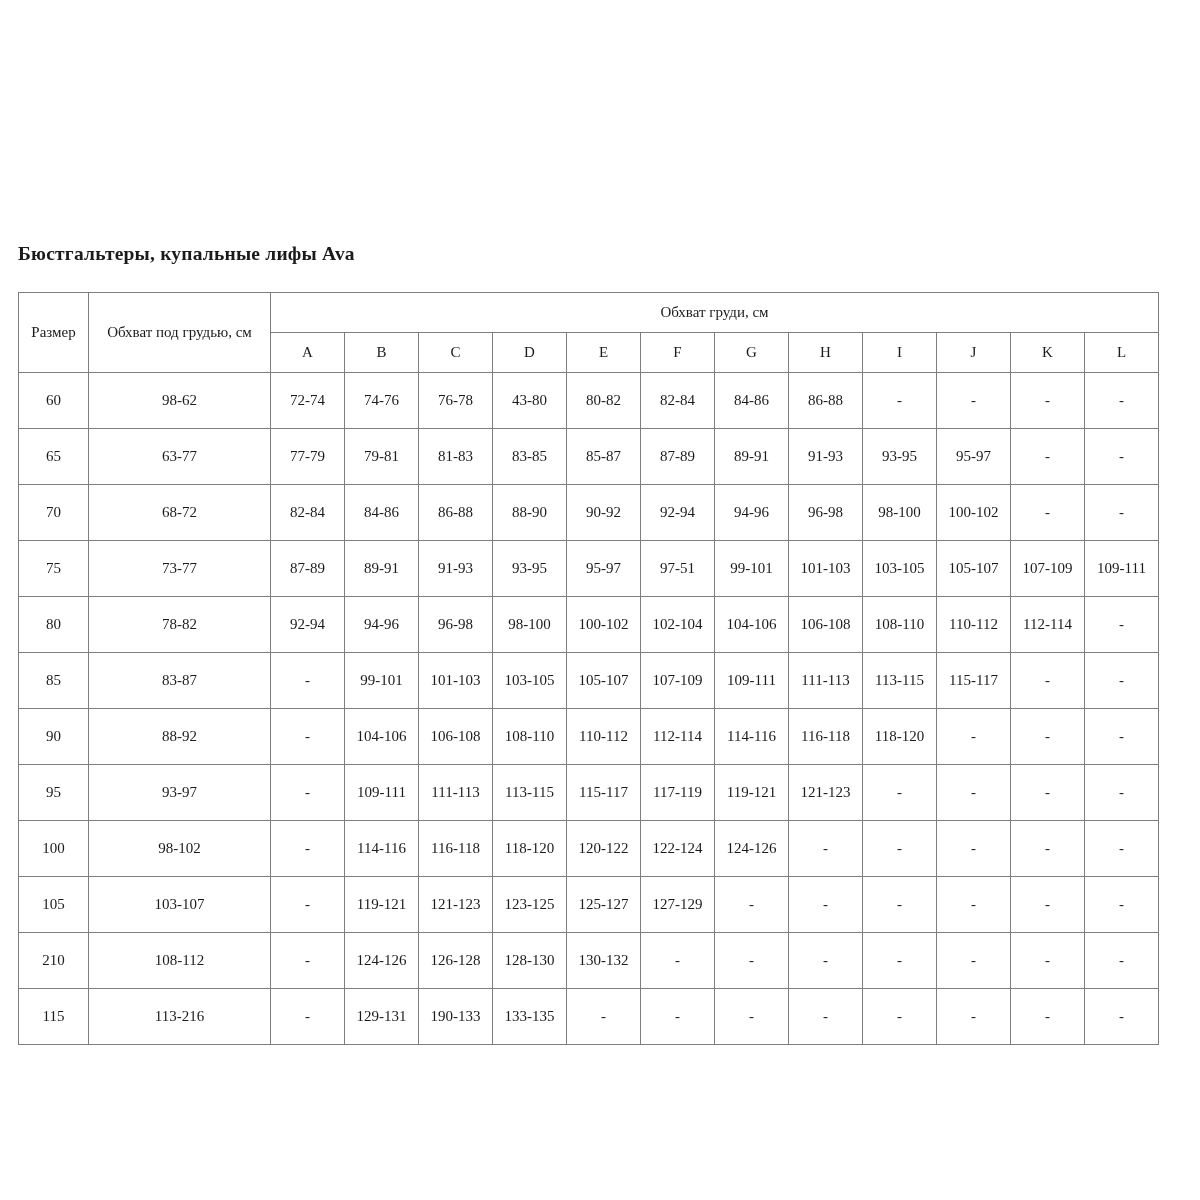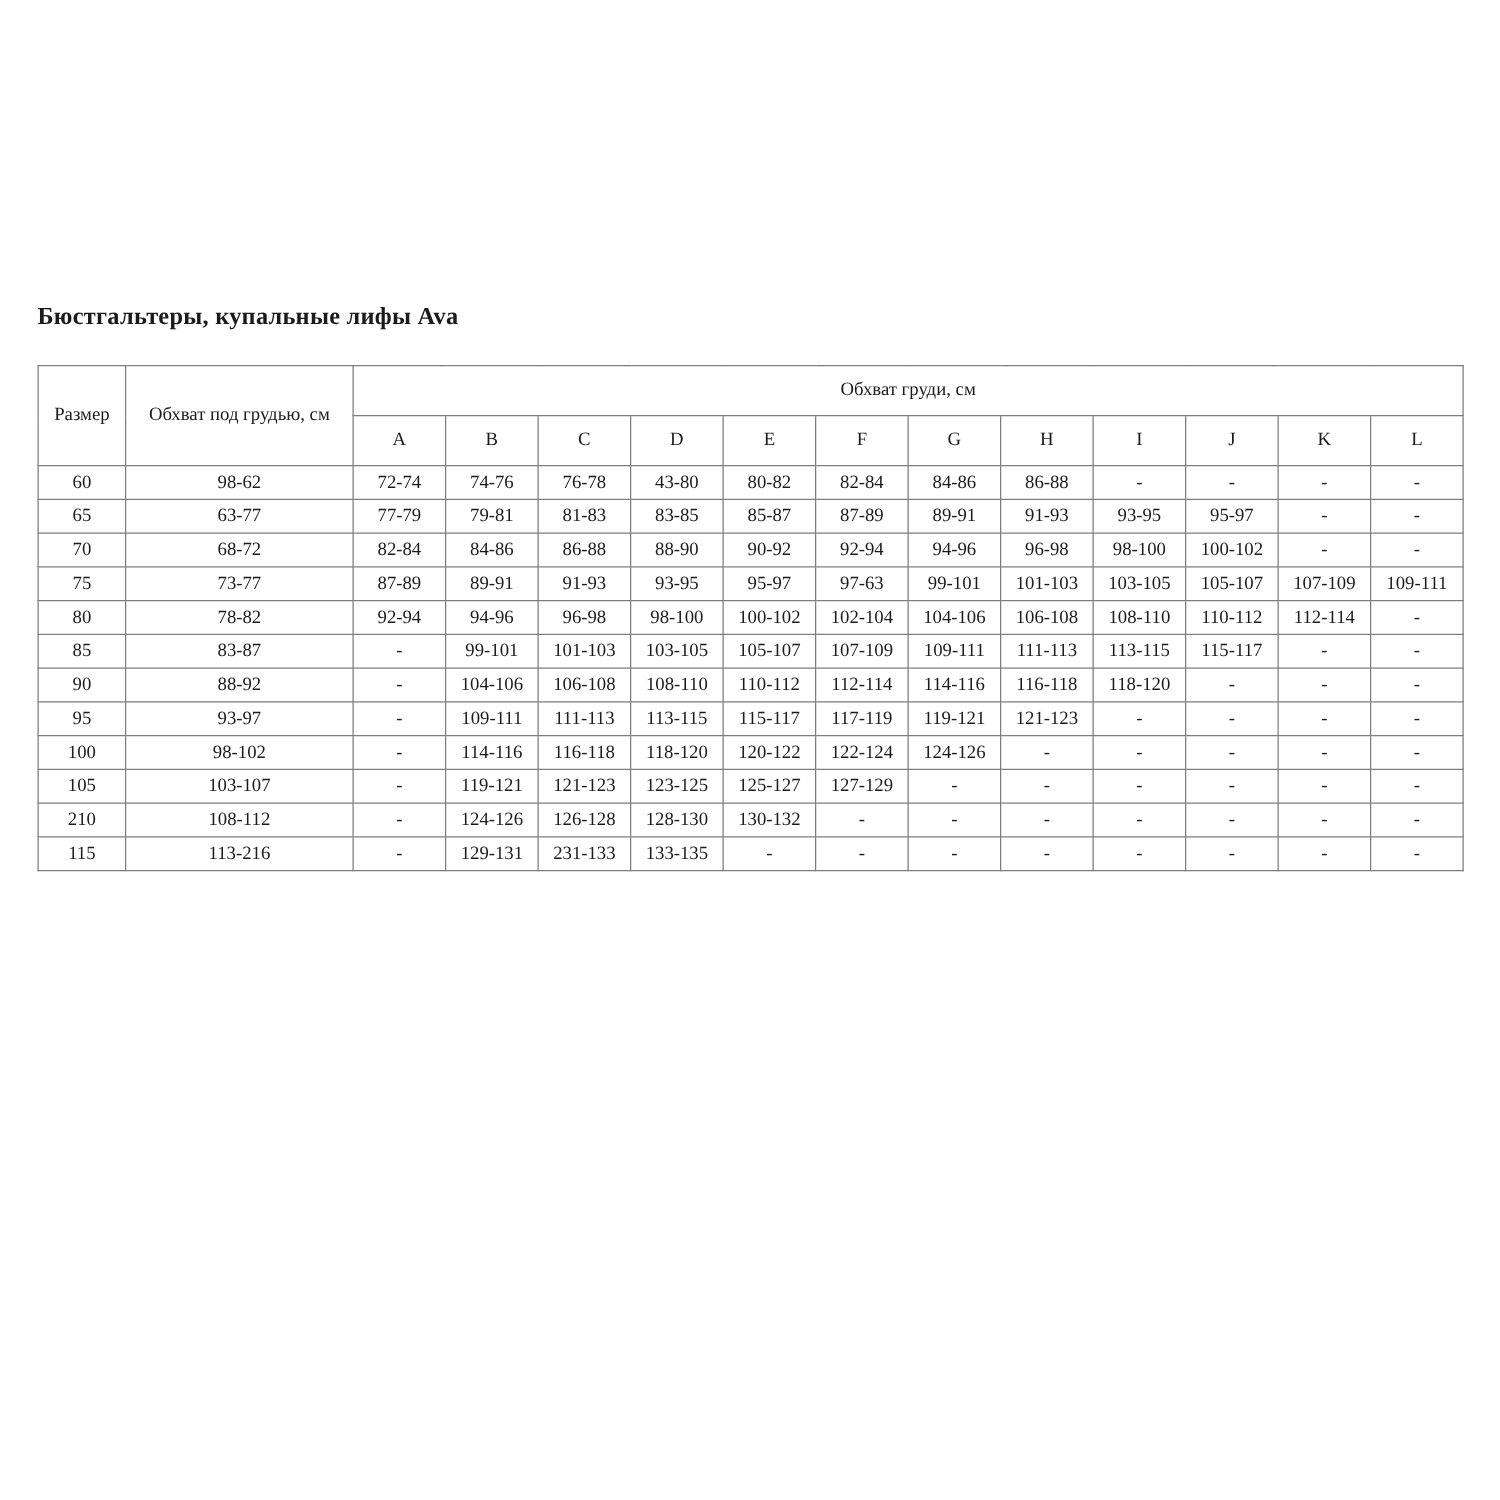--- a/index.html
+++ b/index.html
@@ -13,7 +13,7 @@
   }
   .page {
     padding-top: 243px;
-    padding-left: 30px;
+    padding-left: 18px;
     box-sizing: border-box;
   }
   .page-title {

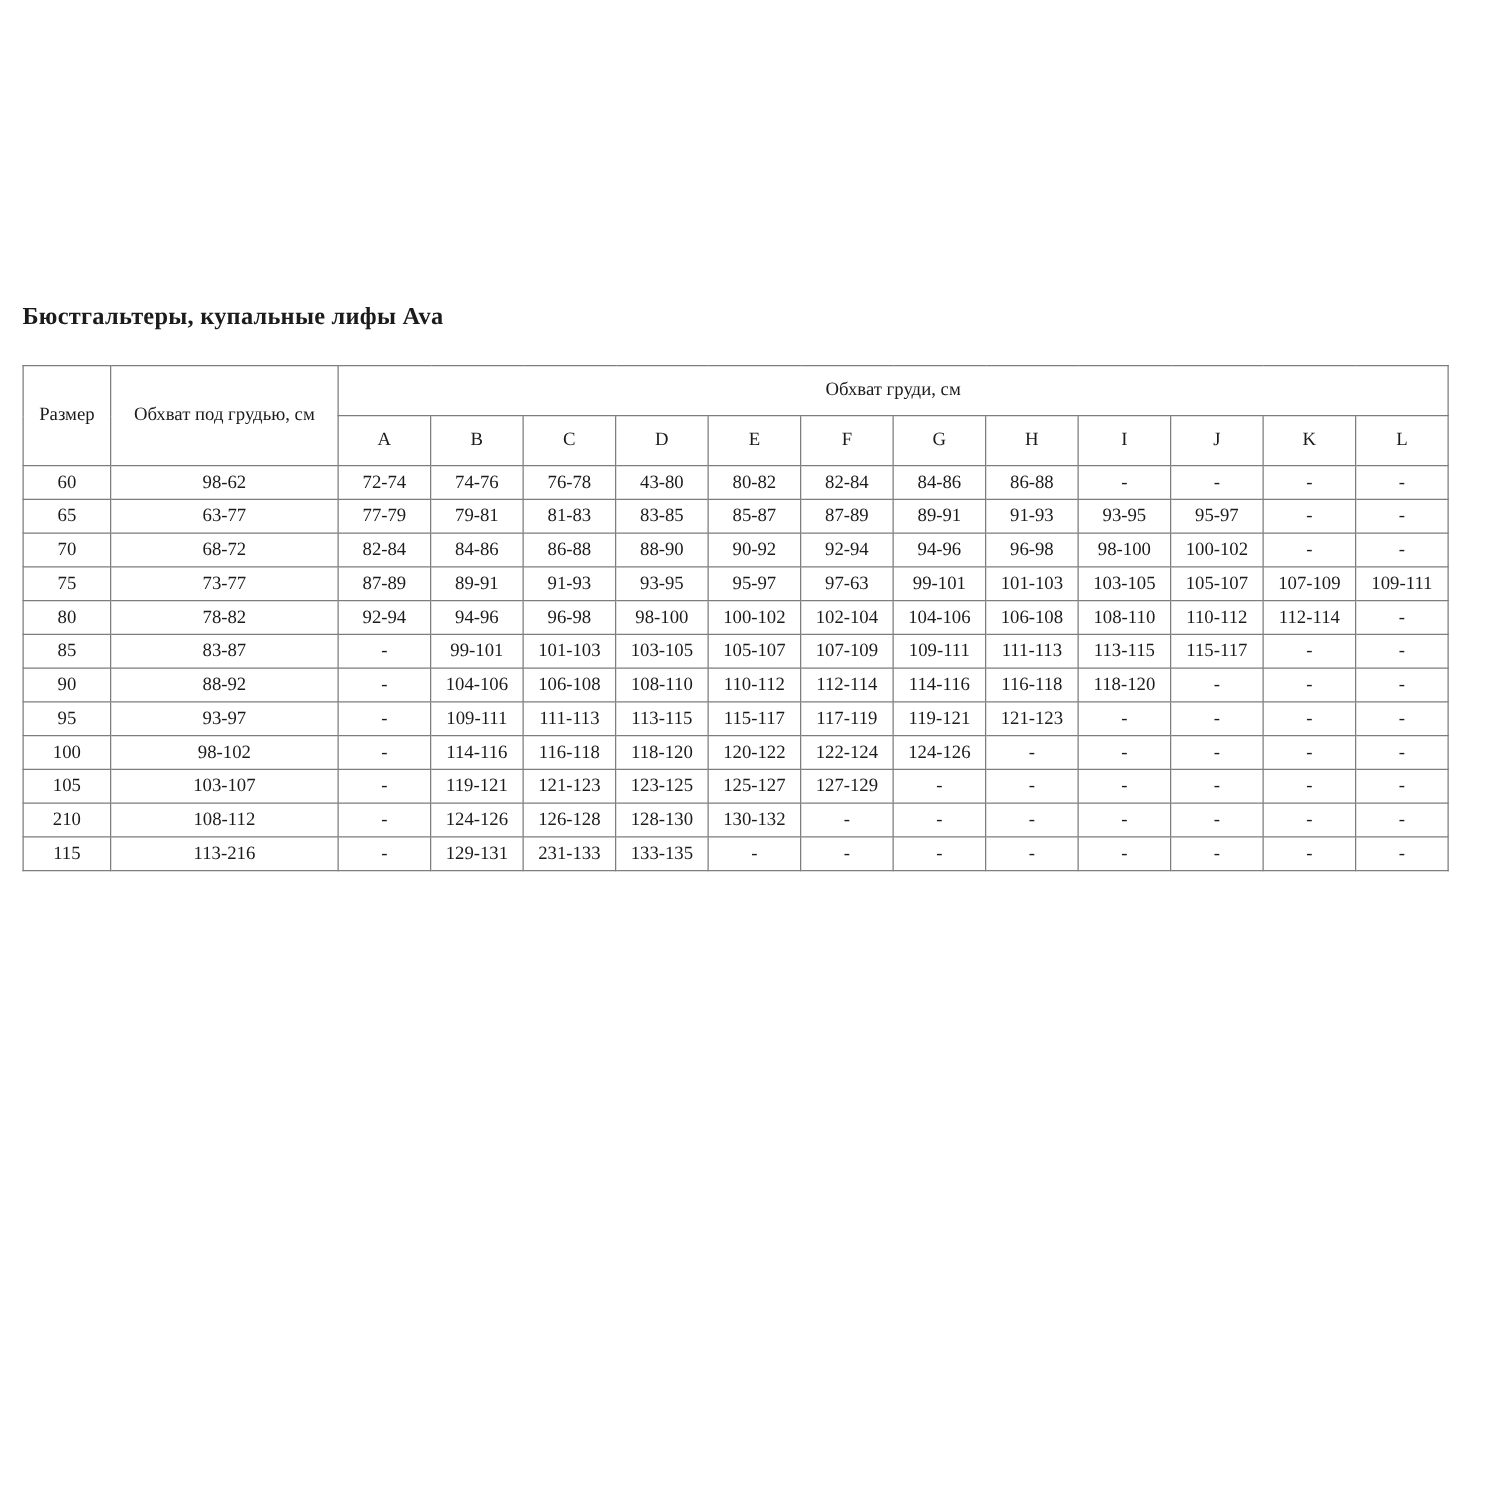--- a/index.html
+++ b/index.html
@@ -40,7 +40,7 @@
     white-space: nowrap;
   }
   thead tr { height: 40px; }
-  tbody tr { height: 27px; }
+  tbody tr { height: 56px; }
   col.c-size { width: 70px; }
   col.c-underbust { width: 182px; }
   col.c-cup { width: 74px; }

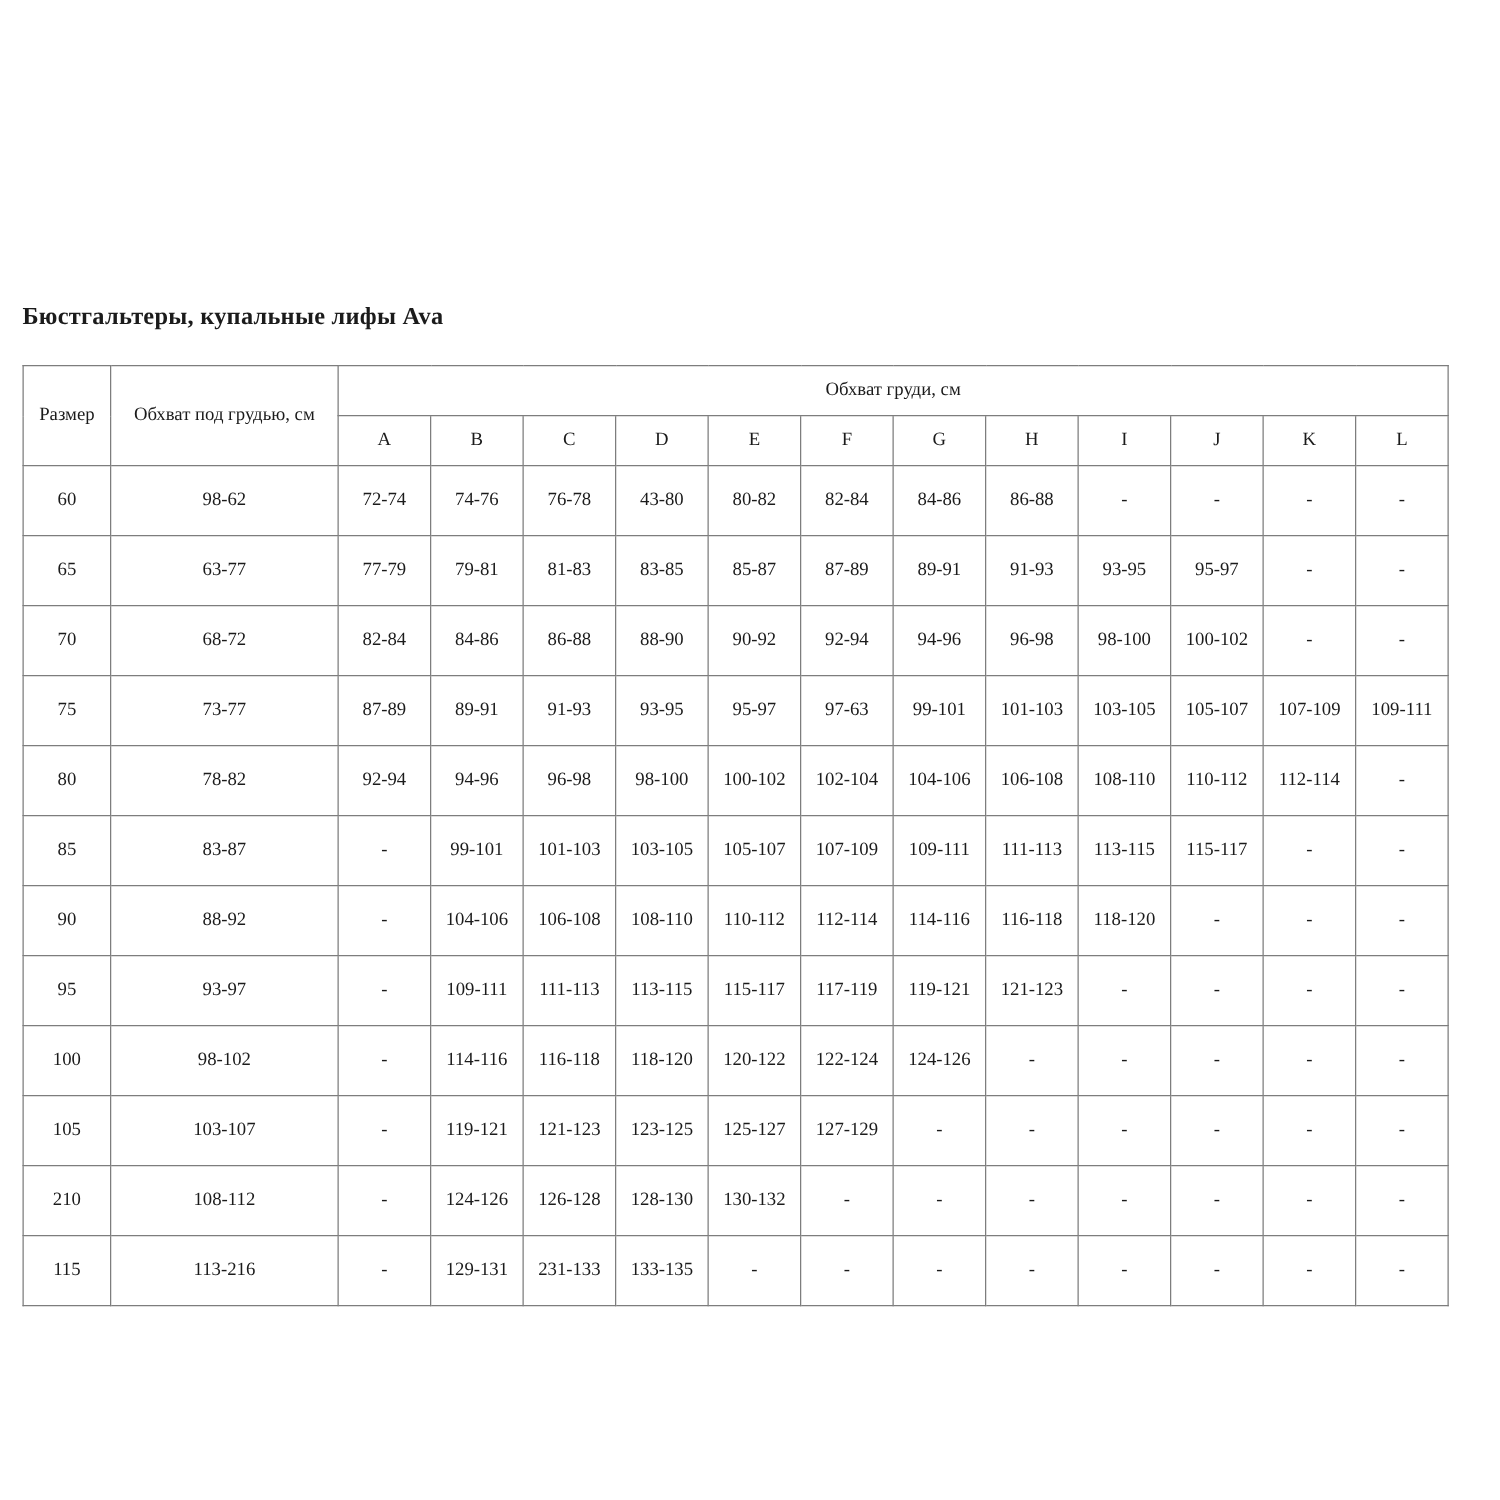--- a/index.html
+++ b/index.html
@@ -148,7 +148,7 @@
           <td>91-93</td>
           <td>93-95</td>
           <td>95-97</td>
-          <td>97-63</td>
+          <td>97-51</td>
           <td>99-101</td>
           <td>101-103</td>
           <td>103-105</td>

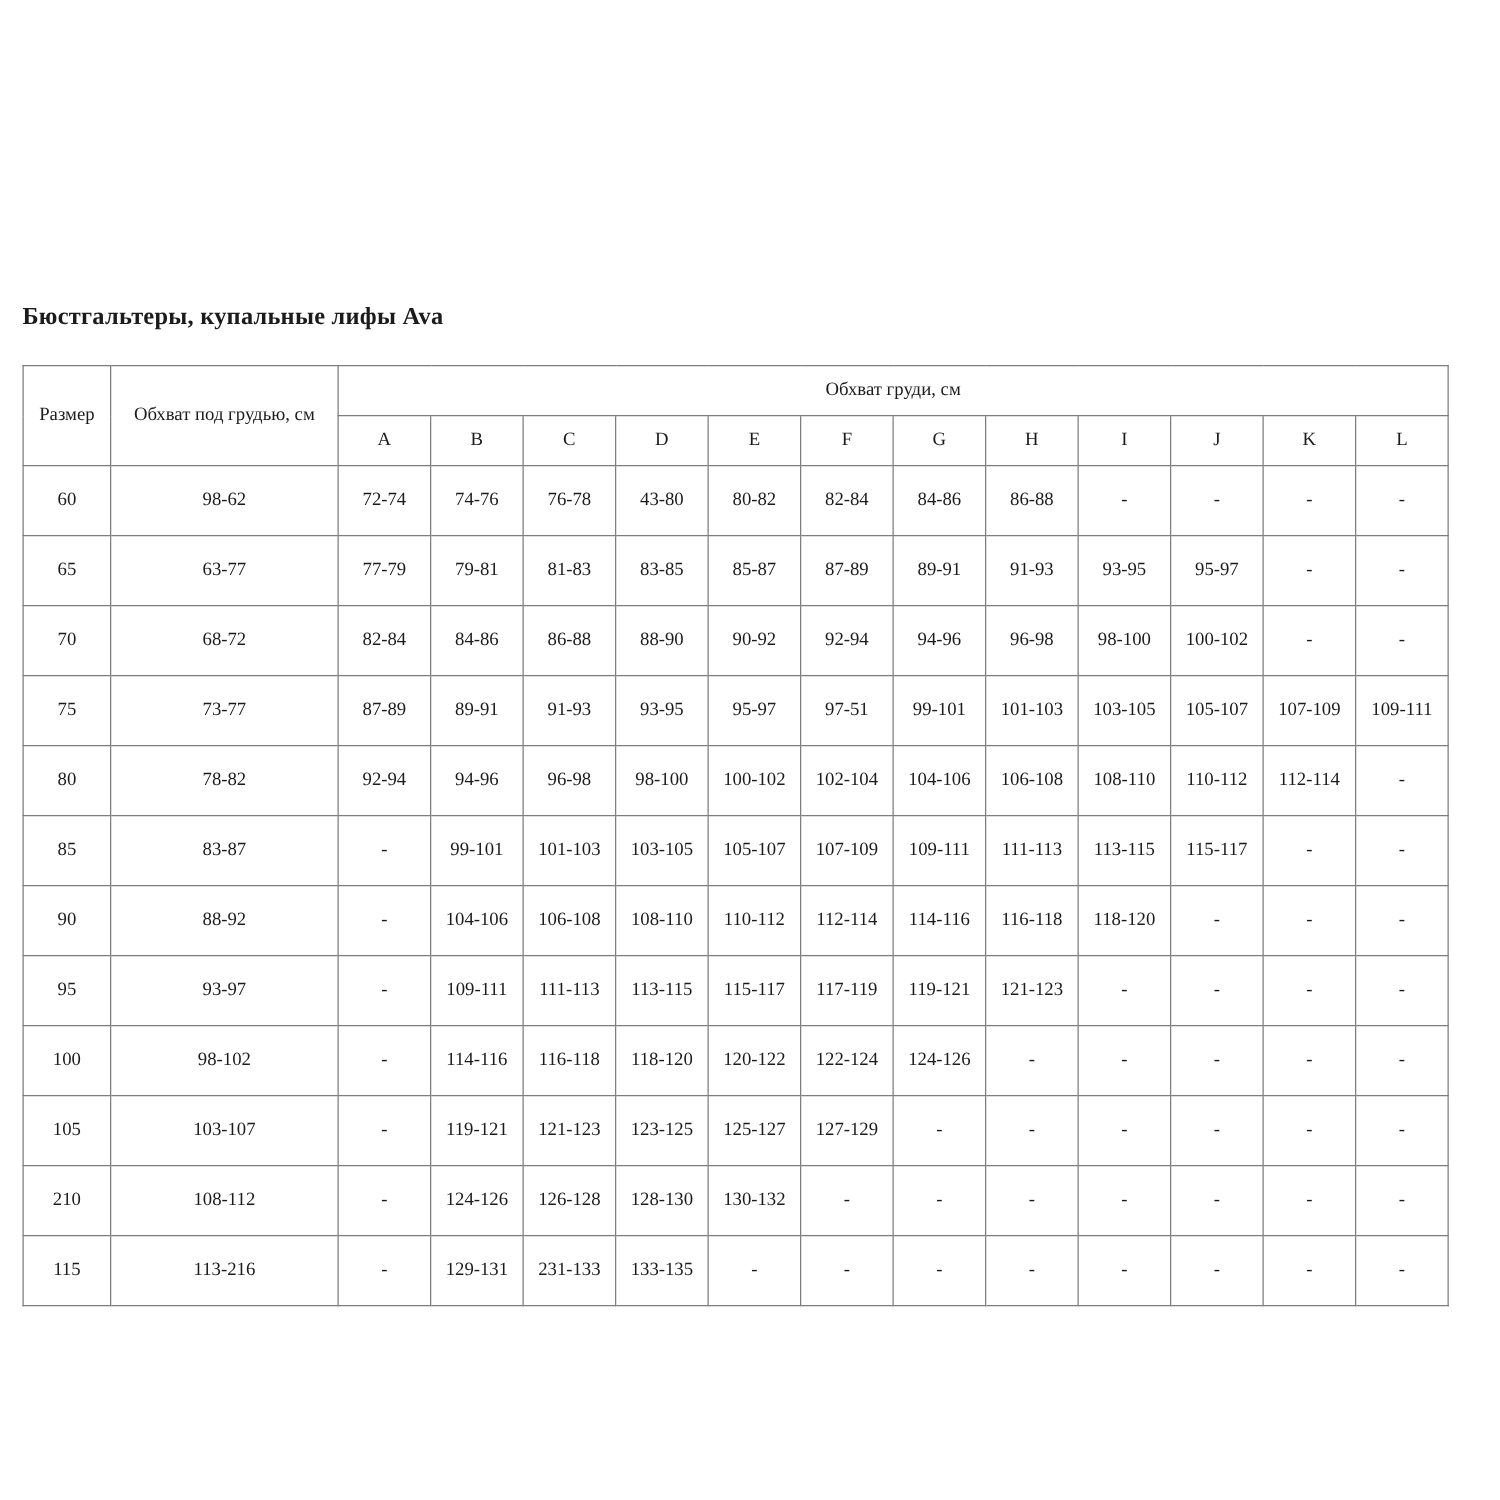--- a/index.html
+++ b/index.html
@@ -273,7 +273,7 @@
           <td>113-216</td>
           <td>-</td>
           <td>129-131</td>
-          <td>231-133</td>
+          <td>190-133</td>
           <td>133-135</td>
           <td>-</td>
           <td>-</td>

